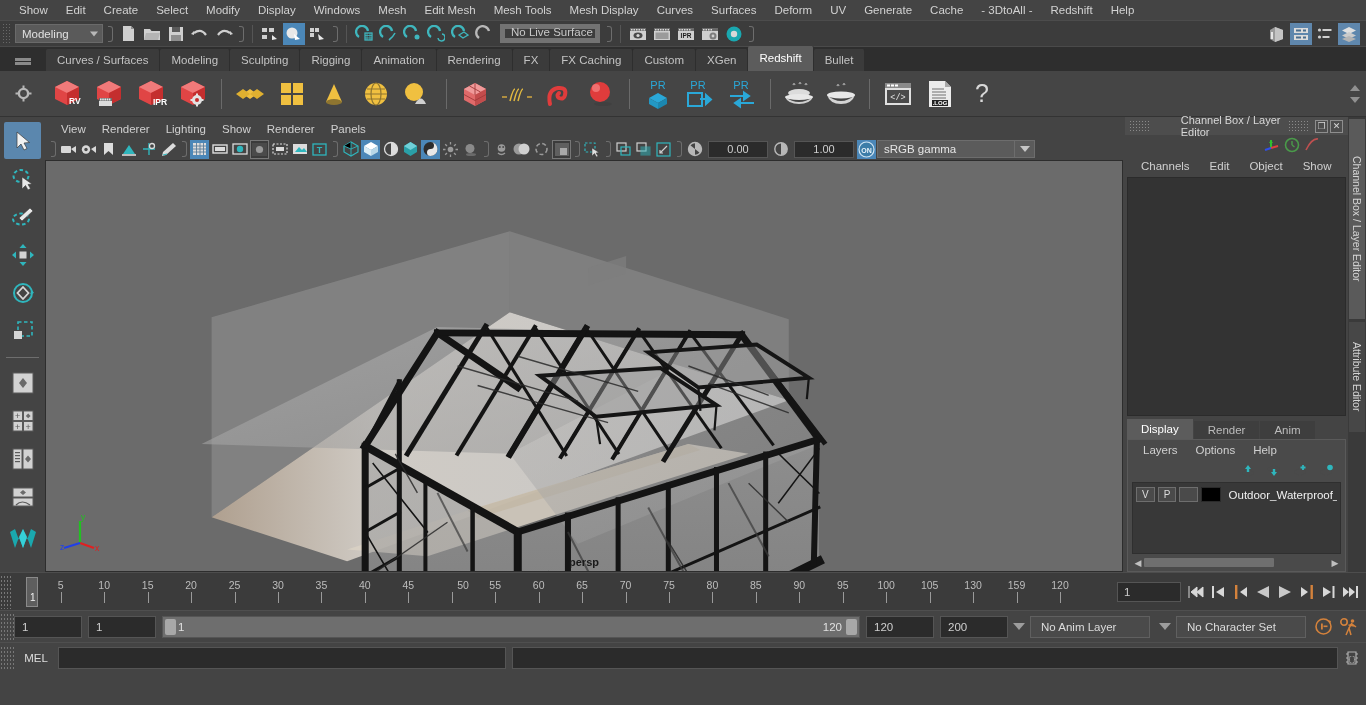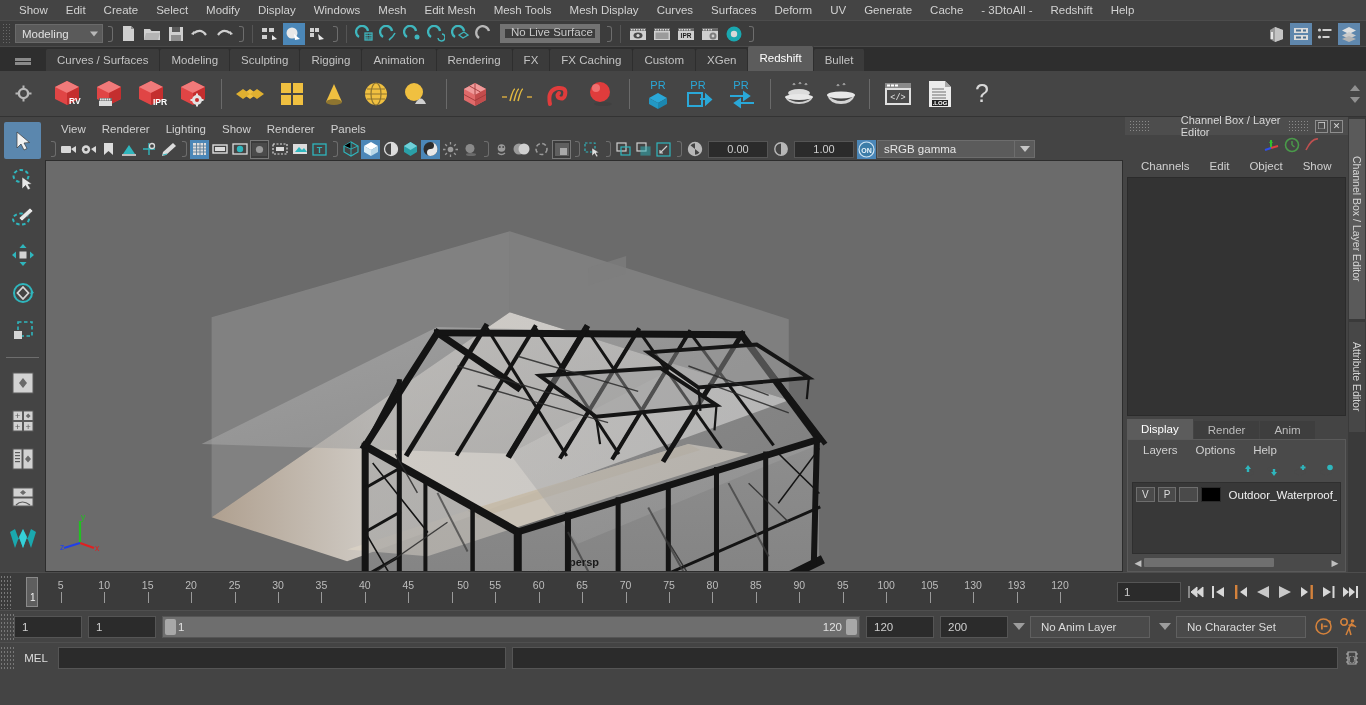--- a/index.html
+++ b/index.html
@@ -1312,7 +1312,7 @@
           <div class="tick" style="left: 961.109px;"></div>
           <div class="ticklabel" style="left: 961.109px;">130</div>
           <div class="tick" style="left: 1004.55px;"></div>
-          <div class="ticklabel" style="left: 1004.55px;">193</div>
+          <div class="ticklabel" style="left: 1004.55px;">159</div>
           <div class="tick" style="left: 1048px;"></div>
           <div class="ticklabel" style="left: 1048px;">120</div>
         </div>

